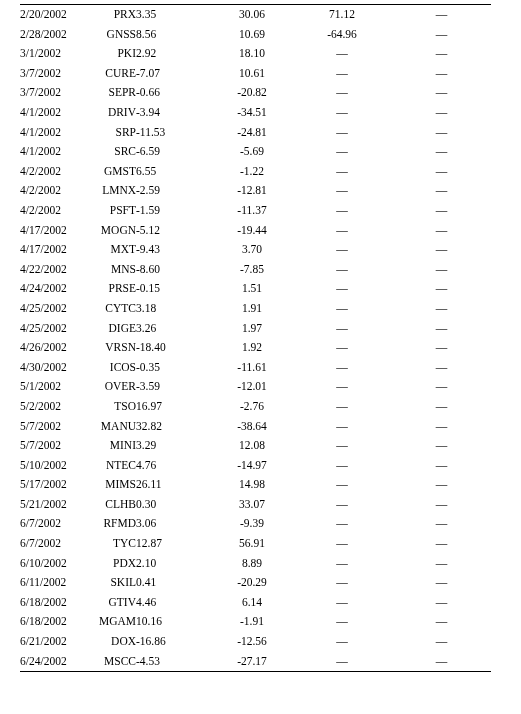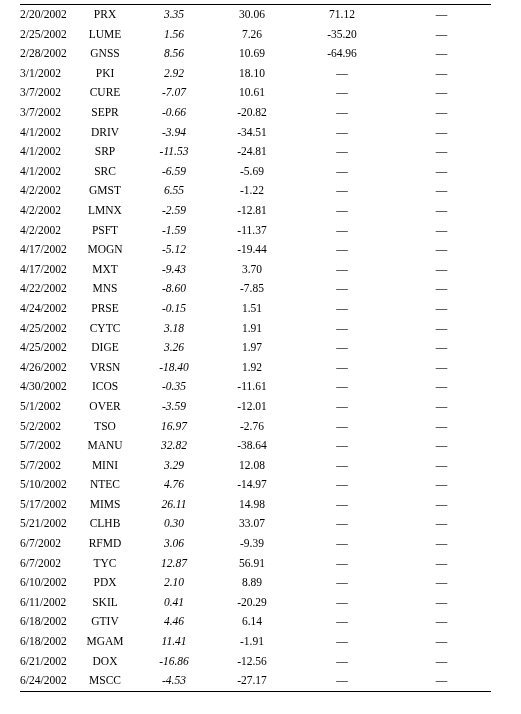--- a/index.html
+++ b/index.html
@@ -64,7 +64,7 @@
     padding-left: 5px;
   }
   td.cell-ticker {
-    text-align: center;
+    text-align: right;
     padding-left: 6px;
   }
   td.cell-num-1 {

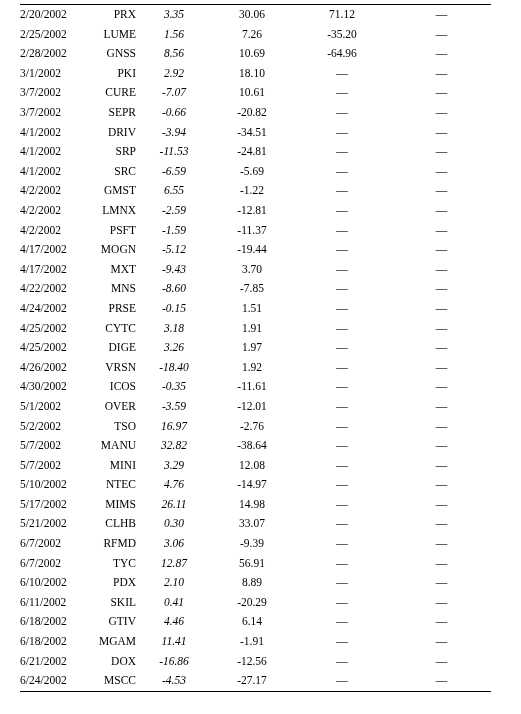--- a/index.html
+++ b/index.html
@@ -68,9 +68,7 @@
     padding-left: 6px;
   }
   td.cell-num-1 {
-    text-align: center;
     padding-right: 6px;
-    font-style: italic;
   }
   td.cell-num-2 {
     text-align: center;

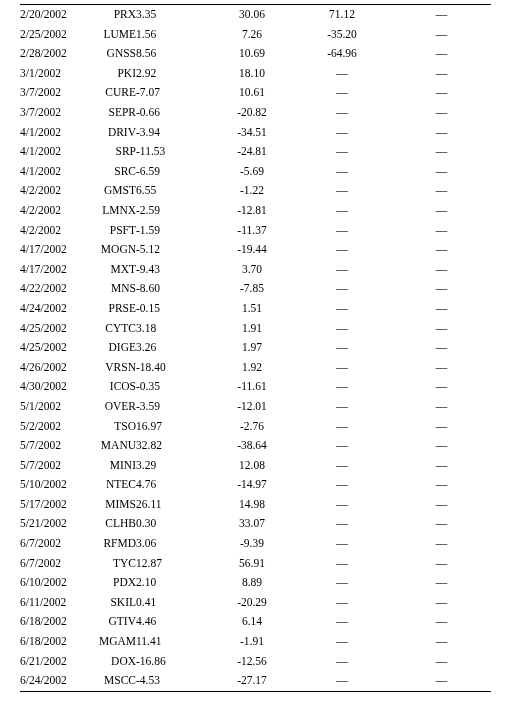--- a/index.html
+++ b/index.html
@@ -113,14 +113,6 @@
             <td class="cell-num-4"><span class="emdash">—</span></td>
           </tr>
           <tr>
-            <td class="cell-date">2/25/2002</td>
-            <td class="cell-ticker">LUME</td>
-            <td class="cell-num-1">1.56</td>
-            <td class="cell-num-2">7.26</td>
-            <td class="cell-num-3">-35.20</td>
-            <td class="cell-num-4"><span class="emdash">—</span></td>
-          </tr>
-          <tr>
             <td class="cell-date">2/28/2002</td>
             <td class="cell-ticker">GNSS</td>
             <td class="cell-num-1">8.56</td>

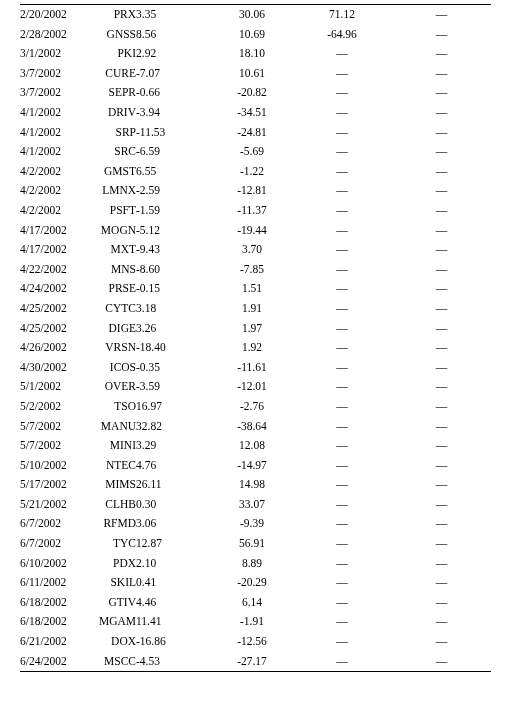--- a/index.html
+++ b/index.html
@@ -355,7 +355,7 @@
           <tr>
             <td class="cell-date">6/18/2002</td>
             <td class="cell-ticker">MGAM</td>
-            <td class="cell-num-1">11.41</td>
+            <td class="cell-num-1">10.16</td>
             <td class="cell-num-2">-1.91</td>
             <td class="cell-num-3"><span class="emdash">—</span></td>
             <td class="cell-num-4"><span class="emdash">—</span></td>

